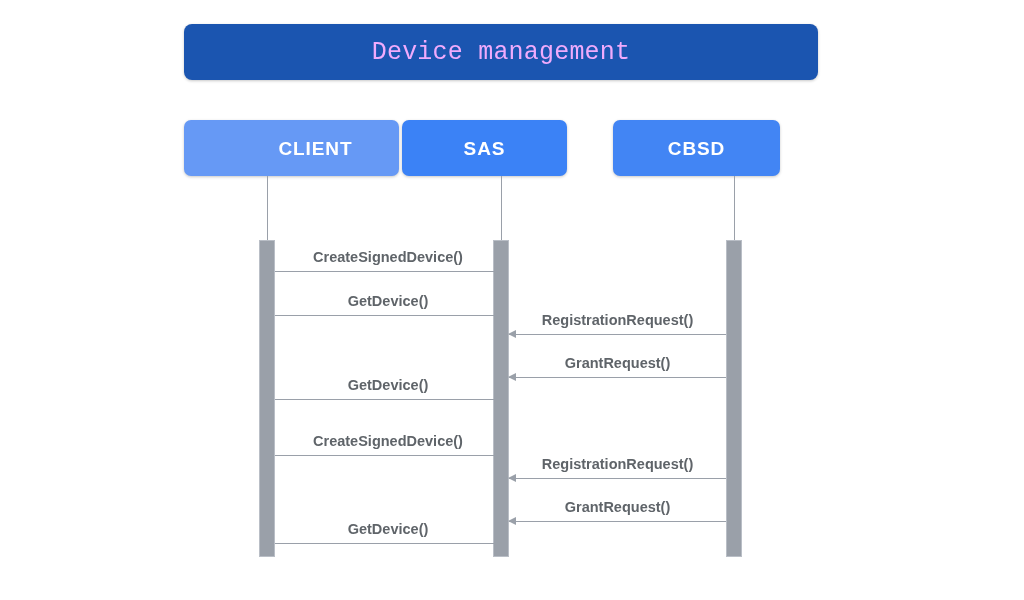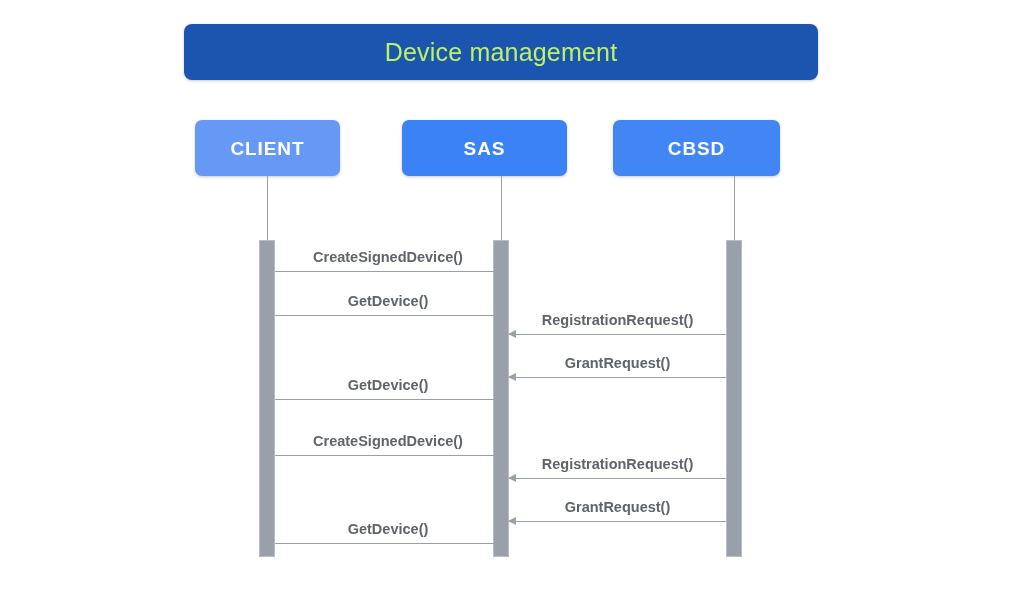--- a/index.html
+++ b/index.html
@@ -39,11 +39,12 @@
     justify-content: center;
   }
   .title-text {
-    color: #bef264;
+    color: #f0abfc;
     font-size: 25px;
     font-weight: 400;
     letter-spacing: 0.2px;
     line-height: 1;
+    font-family: Liberation Mono, monospace;
   }
 
   

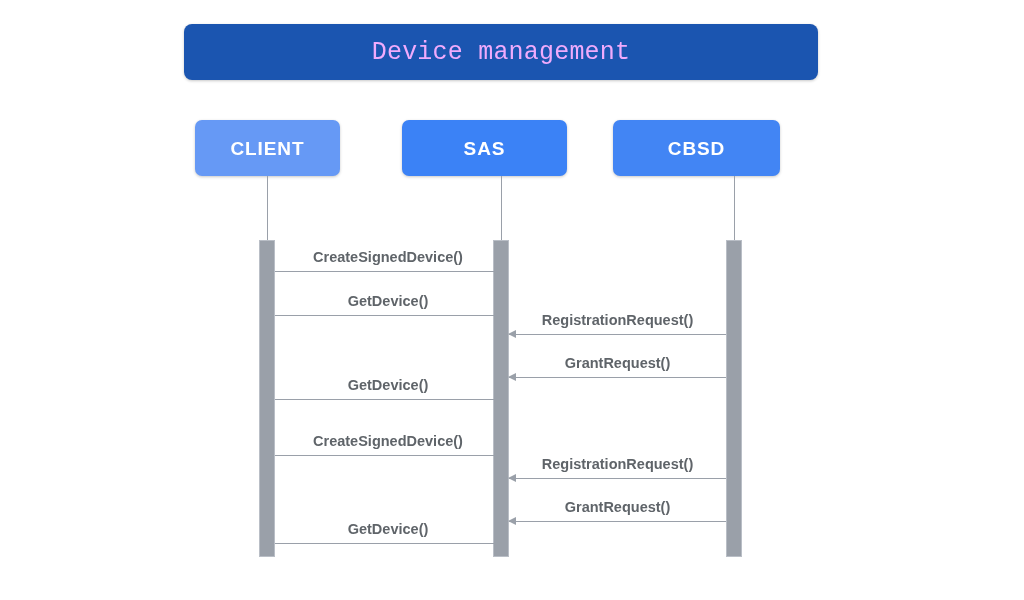--- a/index.html
+++ b/index.html
@@ -133,7 +133,7 @@
     <span class="title-text">Device management</span>
   </div>
 
-  <div class="actor-box" id="actor-box-0" style="left: 195px; width: 145px; background: rgb(102, 153, 245);">
+  <div class="actor-box" id="actor-box-0" style="left: 184px; width: 167px; background: rgb(102, 153, 245); padding-left: 48px;">
     <span class="actor-label">CLIENT</span>
   </div>
   <div class="actor-box" id="actor-box-1" style="left: 402px; width: 165px; background: #3b82f6;">

